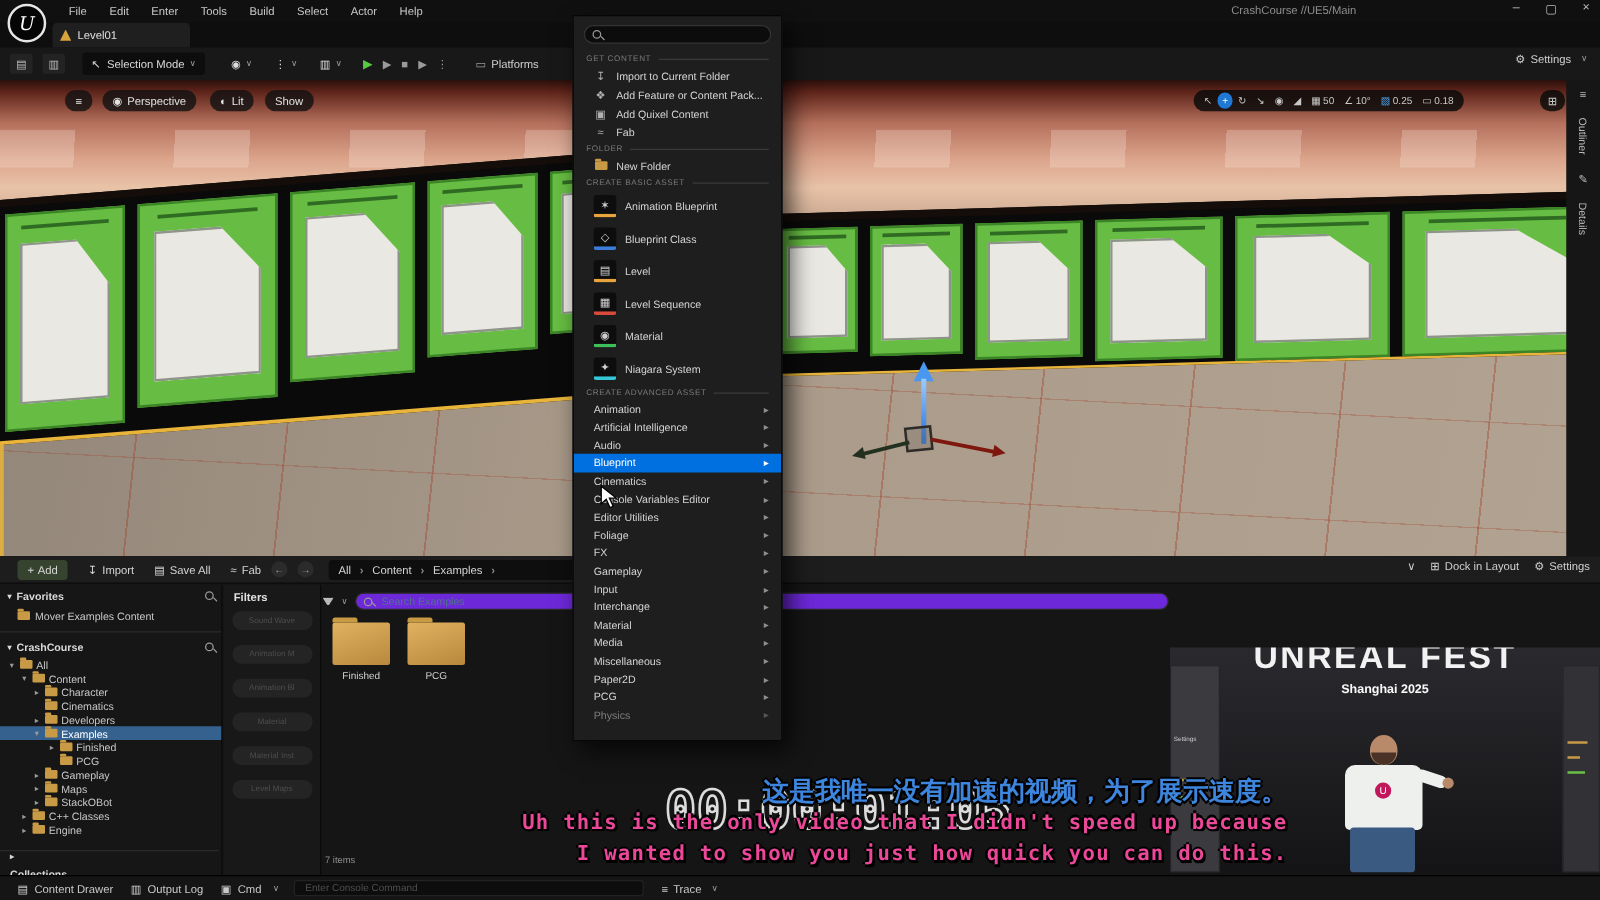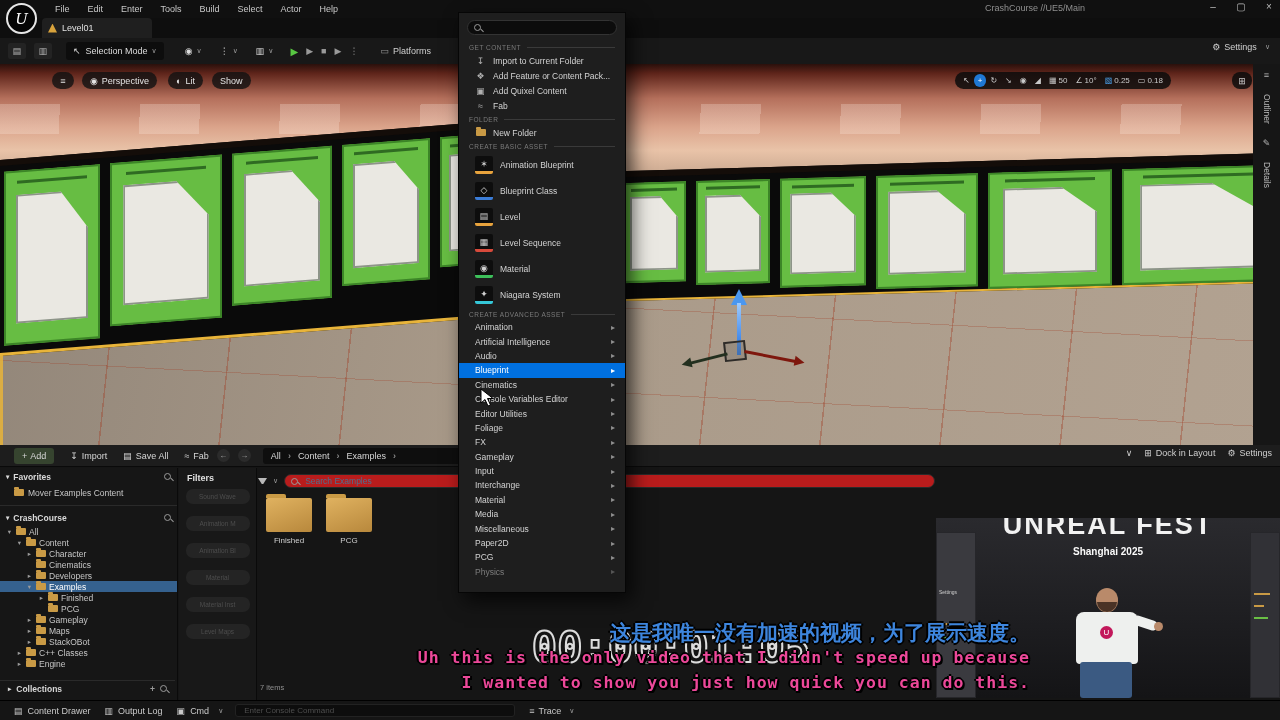--- a/index.html
+++ b/index.html
@@ -123,7 +123,7 @@
   #cb-main{position:absolute;left:258px;top:23px;right:0;height:232px;}
   #srch-row{display:flex;align-items:center;height:18px;margin-top:4px;gap:6px;}
   .funnel{width:9px;height:6px;background:#b9b9b9;clip-path:polygon(0 0,100% 0,58% 100%,42% 100%);}
-  #cb-search{flex:1;height:14px;background:#b91c1c;border:1px solid #2a2a2a;border-radius:7px;display:flex;
+  #cb-search{flex:1;height:14px;background:#6d28d9;border:1px solid #2a2a2a;border-radius:7px;display:flex;
              align-items:center;padding:0 6px;gap:5px;margin-right:345px;}
   #cb-search input{background:transparent;border:none;outline:none;color:#9fb3c8;font-size:8.5px;width:100%;
              font-family:"Liberation Sans",sans-serif;}

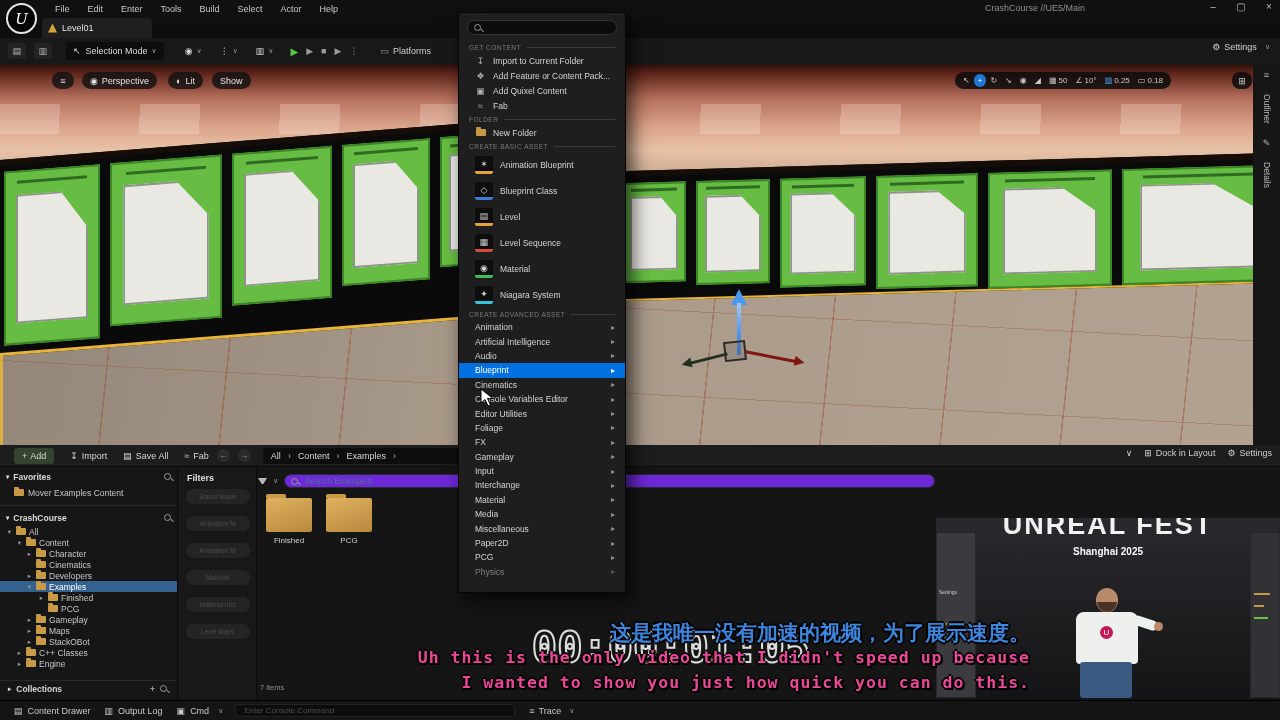--- a/index.html
+++ b/index.html
@@ -112,8 +112,8 @@
   .fold-ic:before{content:"";position:absolute;top:-2px;left:0;width:5px;height:2px;background:#c99a45;border-radius:1px 1px 0 0;}
   .mag{width:7px;height:7px;border:1.4px solid #9a9a9a;border-radius:50%;position:relative;flex:none;}
   .mag:after{content:"";position:absolute;width:4px;height:1.4px;background:#9a9a9a;transform:rotate(45deg);right:-4px;bottom:-1px;}
-  #collections{position:absolute;left:0;bottom:4px;width:175px;display:flex;align-items:center;height:16px;
-           padding:0 8px;gap:5px;border-top:1px solid #2a2a2a;font-weight:bold;color:#d6d6d6;}
+  #collections{position:absolute;left:0;bottom:4px;width:175px;display:flex;align-items:flex-start;height:16px;
+           padding:0 8px;gap:5px;border-top:1px solid #2a2a2a;font-weight:bold;color:#d6d6d6;flex-direction:column;}
 
   #cb-filters{position:absolute;left:179px;top:23px;width:78px;height:232px;background:#181818;border-right:1px solid #0a0a0a;}
   #filters-hd{font-size:9px;font-weight:bold;color:#e0e0e0;padding:5px 0 4px 8px;}

